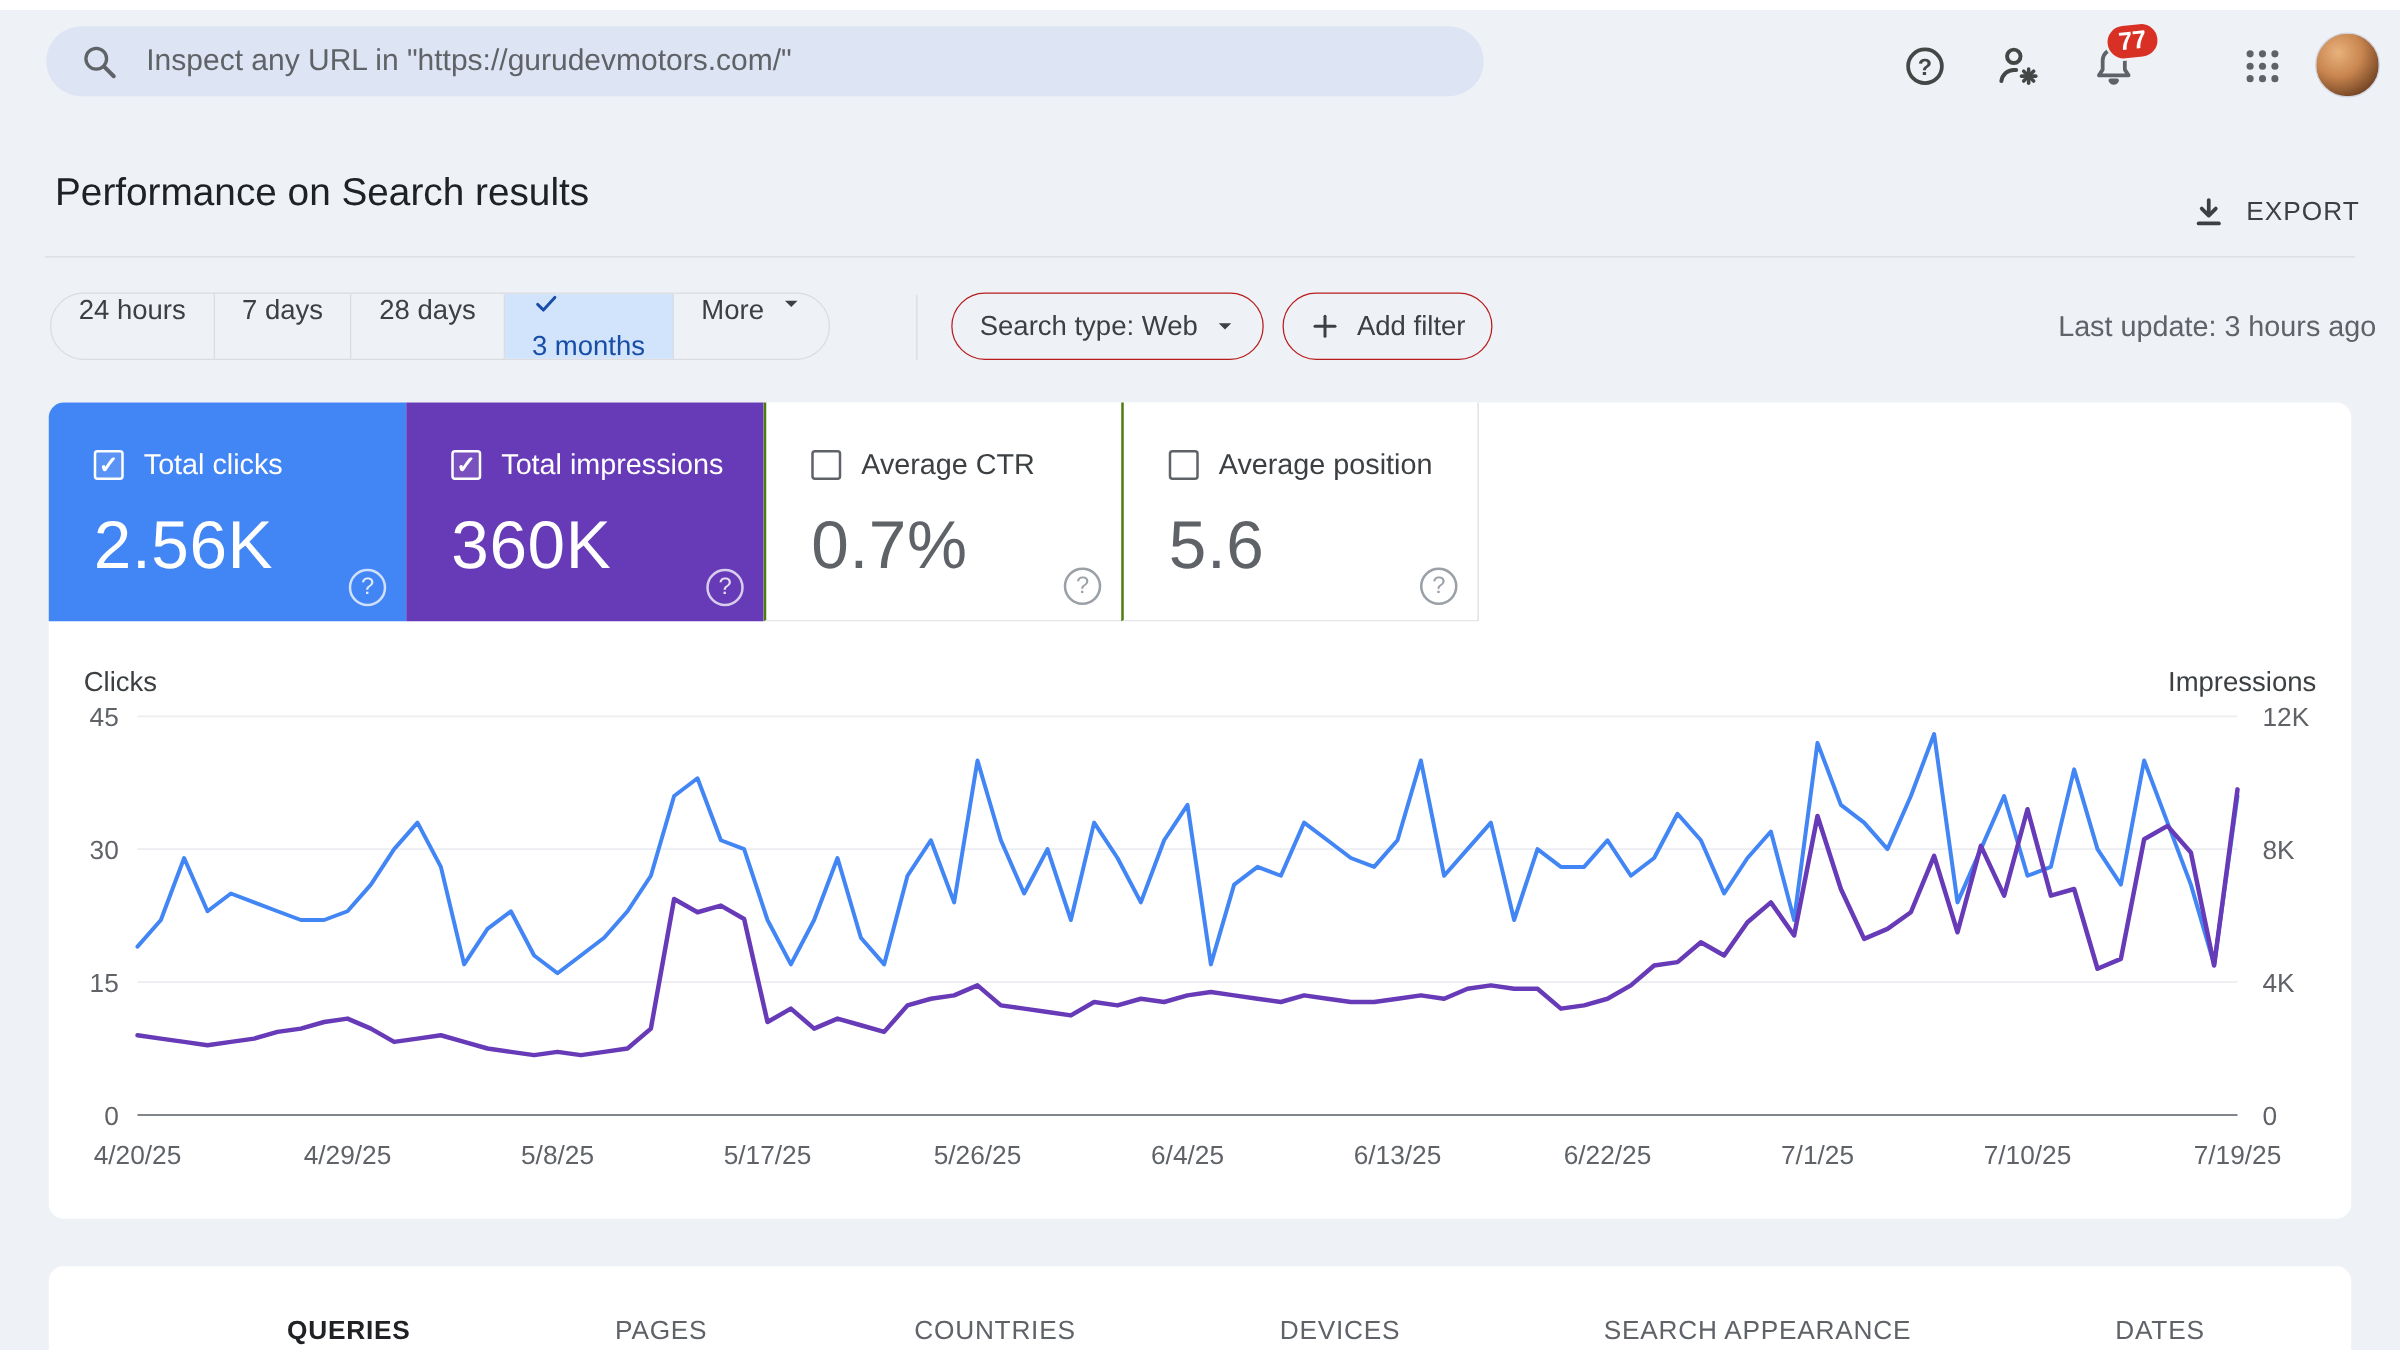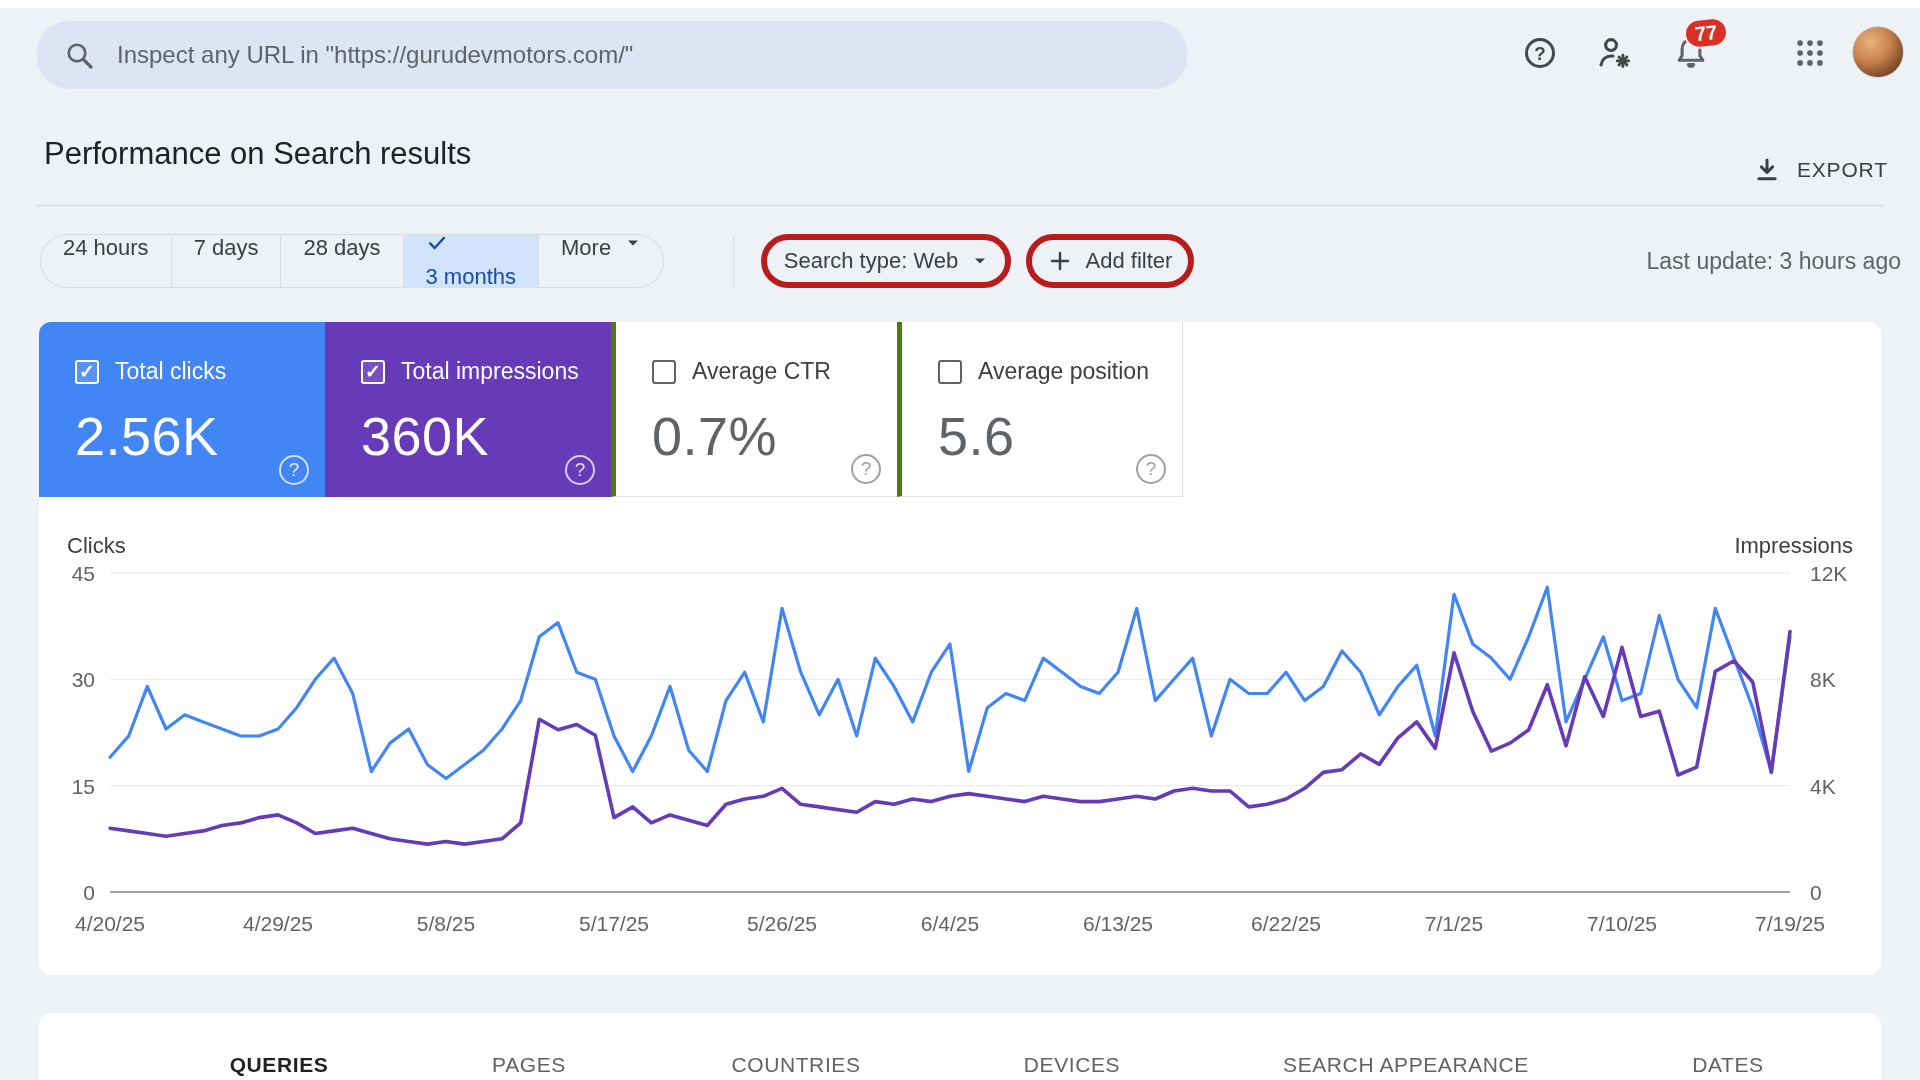--- a/index.html
+++ b/index.html
@@ -9,7 +9,7 @@
 
   
   .top-white { left:0; top:0; width:1920px; height:8px; background:#ffffff; }
-  .search-pill { left:37px; top:21px; width:1150px; height:68px; border-radius:32px; background:#dde4f3; display:flex; align-items:center; padding:0 26px; gap:22px; }
+  .search-pill { left:37px; top:21px; width:1150px; height:56px; border-radius:32px; background:#dde4f3; display:flex; align-items:center; padding:0 26px; gap:22px; }
   .search-pill .ph { font-size:24px; color:#5f6368; }
   .top-icon { top:34px; width:38px; height:38px; display:flex; align-items:center; justify-content:center; cursor:pointer; }
   .badge { left:1684px; top:18px; min-width:44px; height:30px; background:#d93025; border-radius:15px; color:#fff; font-size:20px; font-weight:700; display:flex; align-items:center; justify-content:center; transform:rotate(-6deg); border:2px solid #eef1f6; z-index:3; }

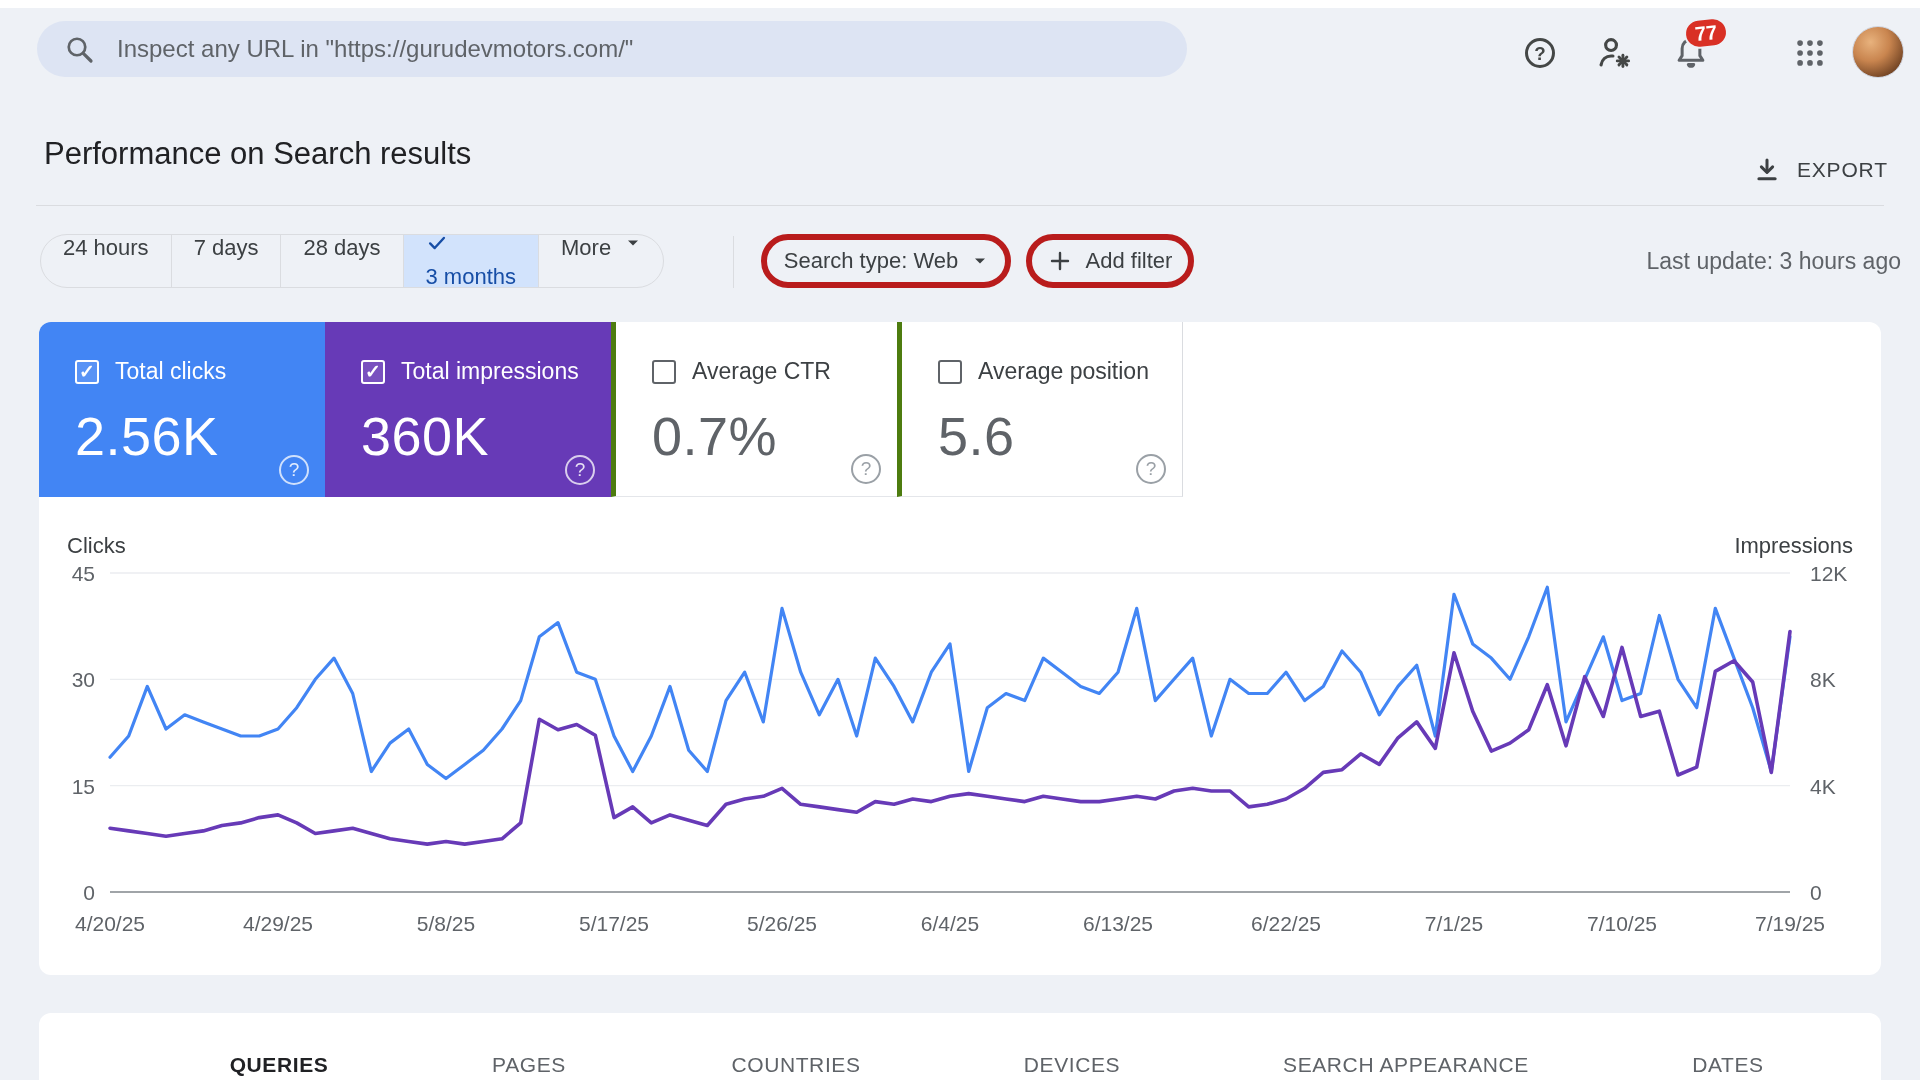--- a/index.html
+++ b/index.html
@@ -27,7 +27,7 @@
   .chip.selected { font-weight:500; }
   .chip .caret { margin-left:4px; }
   .vsep { left:733px; top:236px; width:1px; height:52px; background:#dadce0; }
-  .pill-btn { top:234px; height:54px; border:6px solid #b91c1c; border-radius:27px; display:flex; align-items:center; justify-content:center; gap:14px; font-size:22px; color:#3c4043; cursor:pointer; }
+  .pill-btn { top:234px; height:54px; border:1px solid #b91c1c; border-radius:27px; display:flex; align-items:center; justify-content:center; gap:14px; font-size:22px; color:#3c4043; cursor:pointer; }
   .search-type { left:761px; width:250px; }
   .add-filter { left:1026px; width:168px; }
   .last-update { top:248px; right:19px; font-size:23px; color:#5f6368; }

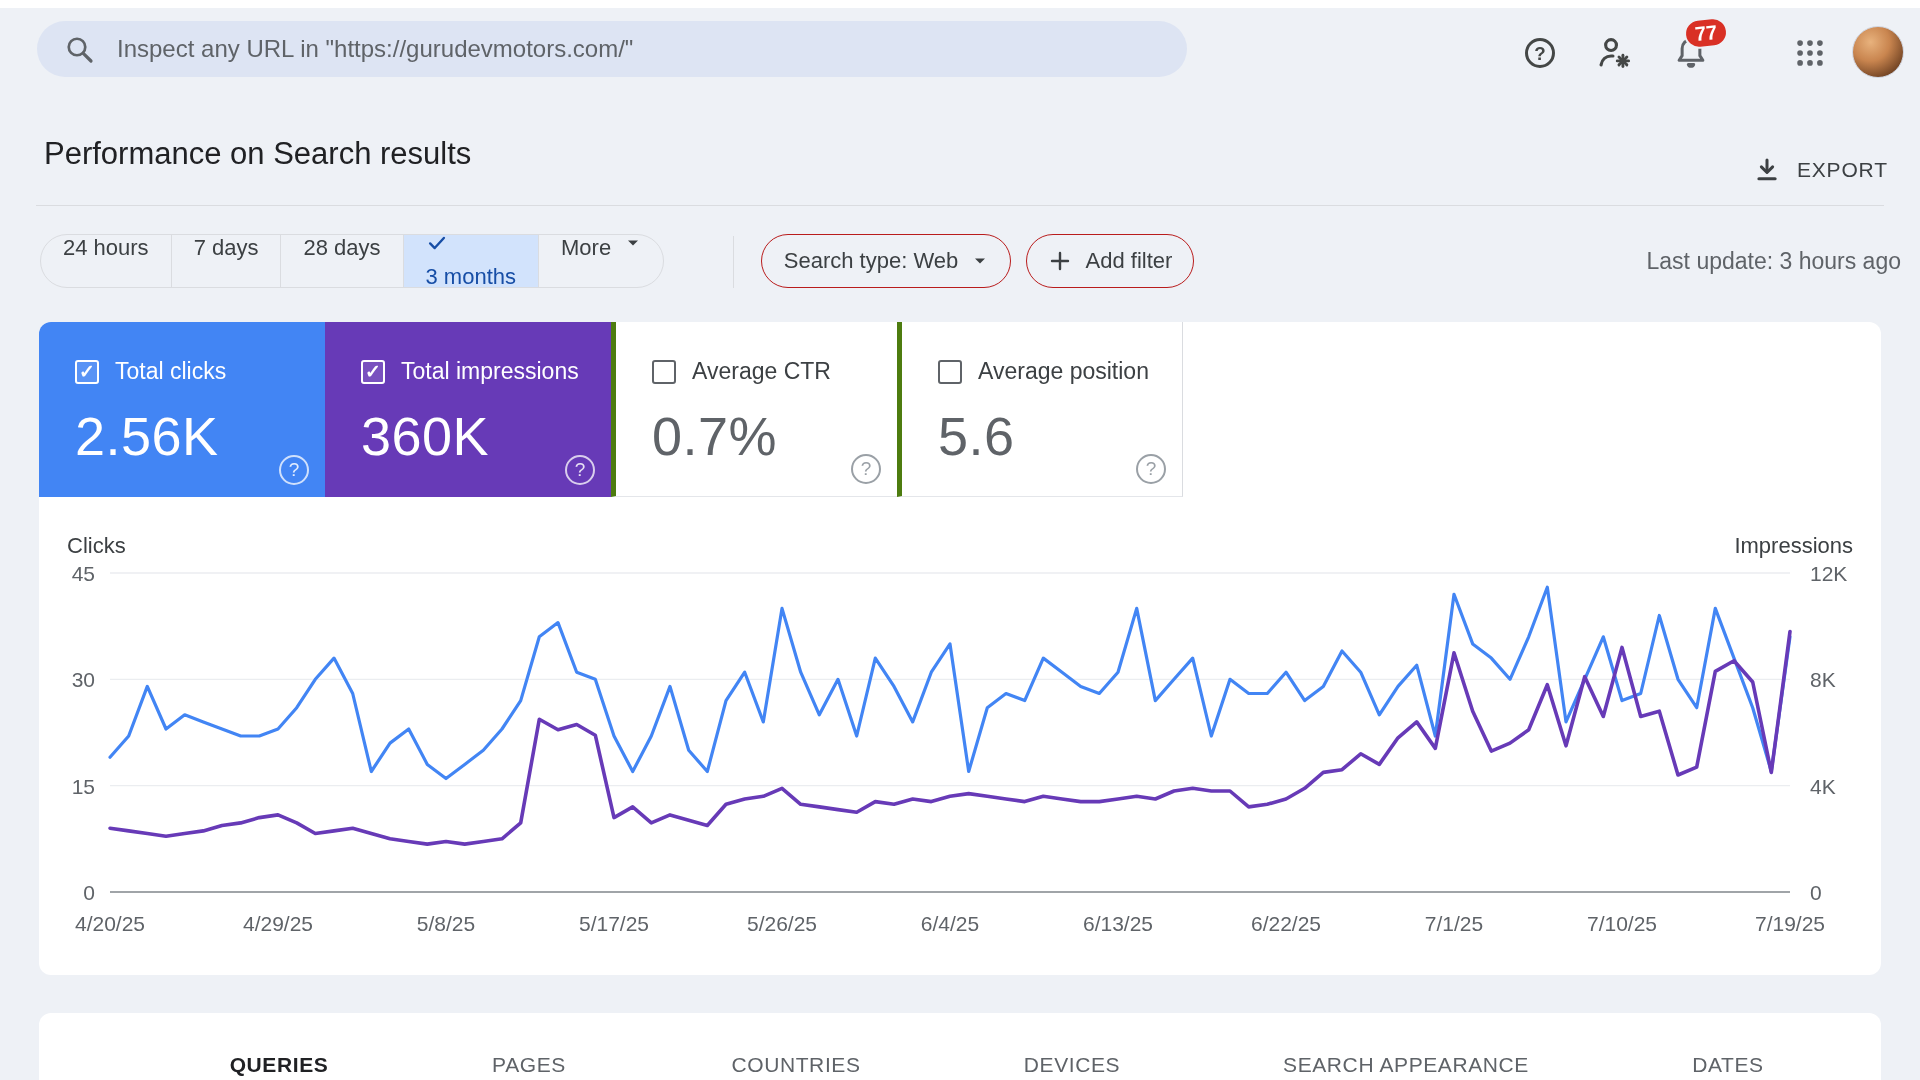--- a/index.html
+++ b/index.html
@@ -40,7 +40,7 @@
   .tile .val { font-size:54px; margin-top:20px; letter-spacing:0.5px; }
   .cbox { width:24px; height:24px; border:2px solid; border-radius:3px; display:flex; align-items:center; justify-content:center; font-size:19px; font-weight:700; flex:0 0 auto; }
   .tile-help { position:absolute; right:16px; bottom:12px; width:30px; height:30px; border-radius:50%; border:2px solid; font-size:19px; display:flex; align-items:center; justify-content:center; }
-  .tile.white { background:#fff; border-left:5px solid #4d7c0f; border-bottom:1px solid #e4e6ea; color:#3c4043; }
+  .tile.white { background:#fff; border-left:2px solid #4d7c0f; border-bottom:1px solid #e4e6ea; color:#3c4043; }
   .tile.white .val { color:#5f6368; }
   .tile.white .cbox { border-color:#5f6368; color:transparent; }
   .tile.white .tile-help { color:#9aa0a6; border-color:#9aa0a6; }

